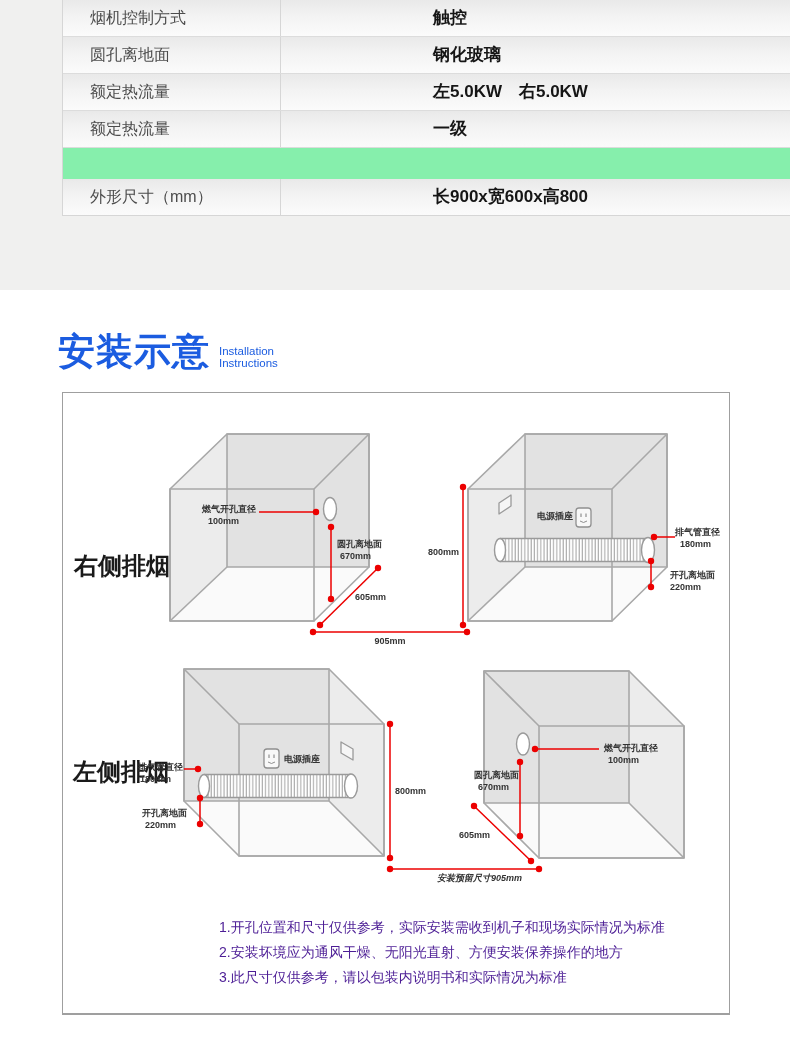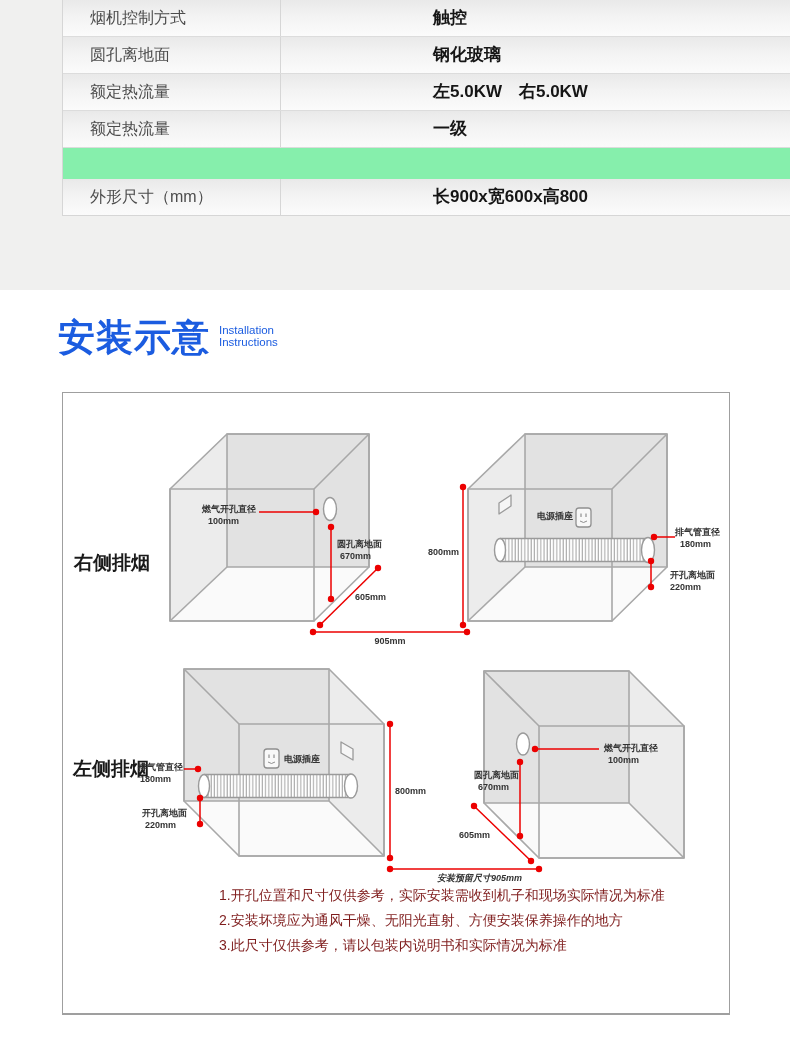--- a/index.html
+++ b/index.html
@@ -21,7 +21,7 @@
     border-right:1px solid #d6d6d6;box-sizing:border-box;white-space:nowrap;}
   .spec-value{flex:1;padding-left:152px;line-height:36px;font-size:17px;font-weight:bold;color:#151515;white-space:nowrap;}
   
-  .section-header{position:absolute;left:58px;top:318px;display:flex;align-items:center;}
+  .section-header{position:absolute;left:58px;top:332px;display:flex;align-items:flex-end;}
   .section-title{font-size:37px;font-weight:bold;color:#1b5ce0;letter-spacing:1px;line-height:1.1;}
   .section-sub{margin-left:9px;margin-bottom:4px;font-size:11.5px;line-height:1.05;color:#1b5ce0;}
   

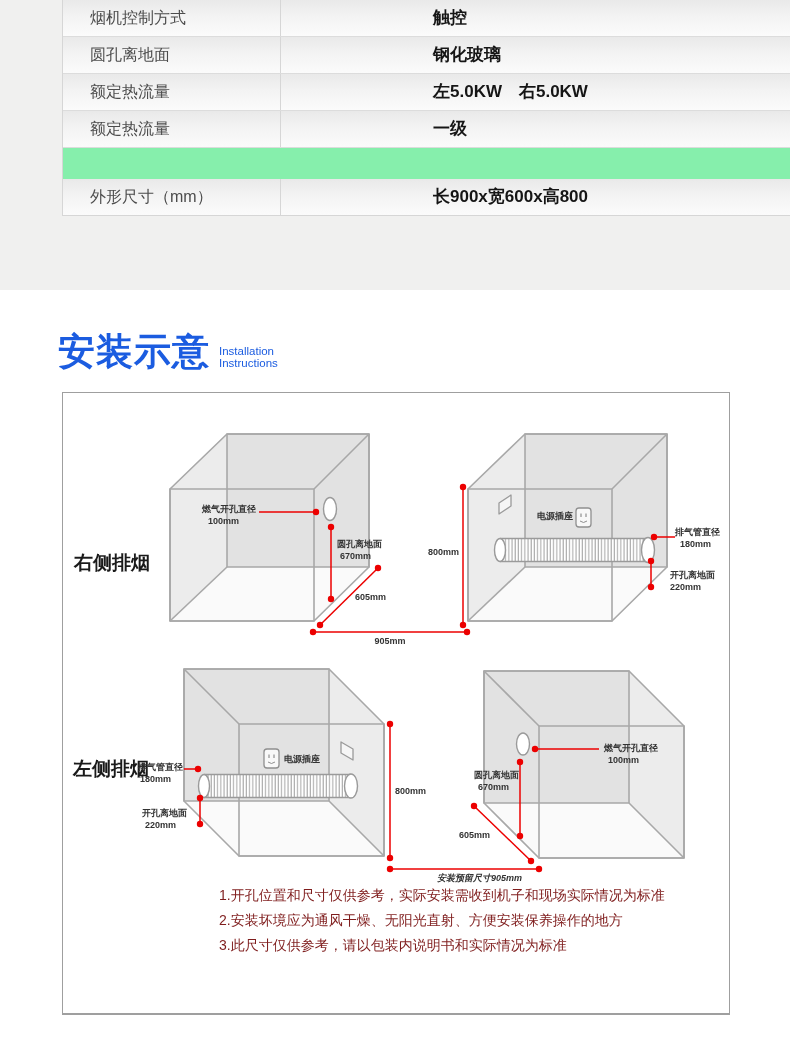--- a/index.html
+++ b/index.html
@@ -31,7 +31,7 @@
   }
   .diagram-panel svg{position:absolute;left:0;top:0;}
   .dim{position:absolute;font-size:9px;font-weight:bold;color:#333;white-space:nowrap;line-height:11px;}
-  .row-label{position:absolute;font-size:19px;font-weight:bold;color:#1a1a1a;white-space:nowrap;}
+  .row-label{position:absolute;font-size:24px;font-weight:bold;color:#1a1a1a;white-space:nowrap;}
   .ta-r{text-align:right;}
   .ta-c{text-align:center;}
   .notes{position:absolute;left:156px;top:490px;font-size:14px;color:#7f1d1d;line-height:25px;white-space:nowrap;}

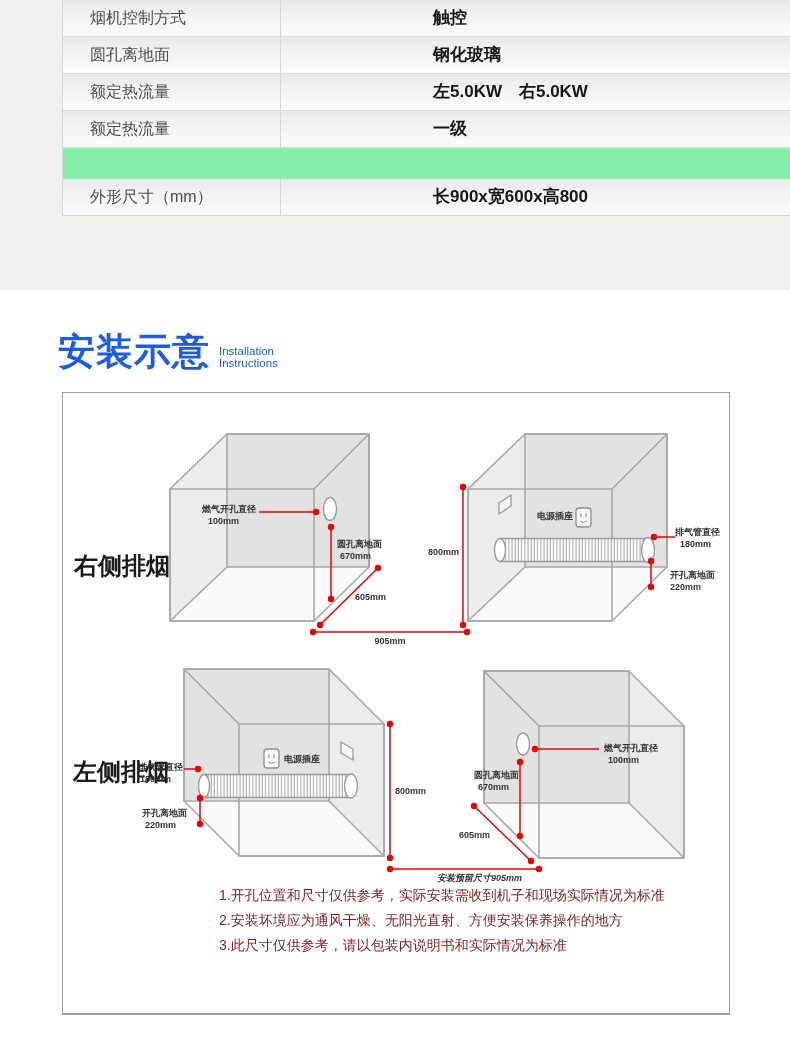--- a/index.html
+++ b/index.html
@@ -34,7 +34,7 @@
   .row-label{position:absolute;font-size:24px;font-weight:bold;color:#1a1a1a;white-space:nowrap;}
   .ta-r{text-align:right;}
   .ta-c{text-align:center;}
-  .notes{position:absolute;left:156px;top:490px;font-size:14px;color:#7f1d1d;line-height:25px;white-space:nowrap;}
+  .notes{position:absolute;left:156px;top:522px;font-size:14px;color:#4c1d95;line-height:25px;white-space:nowrap;}
 </style>
 </head>
 <body>

